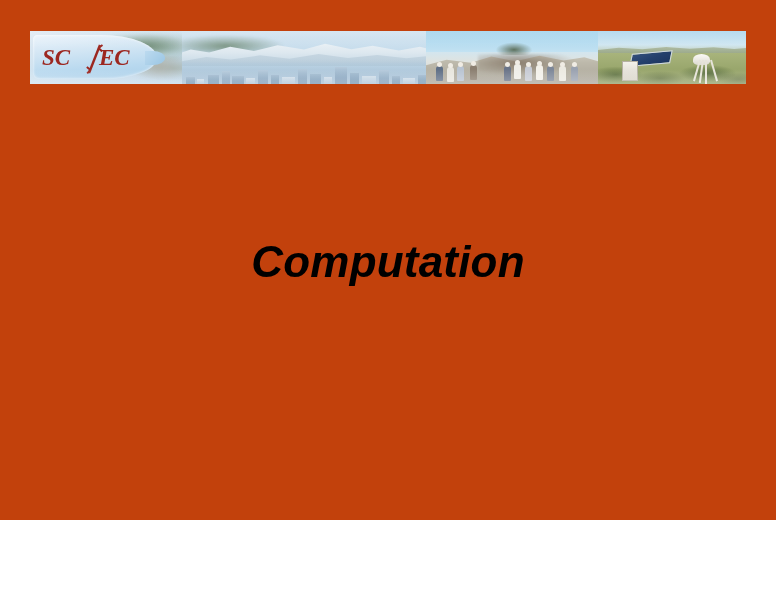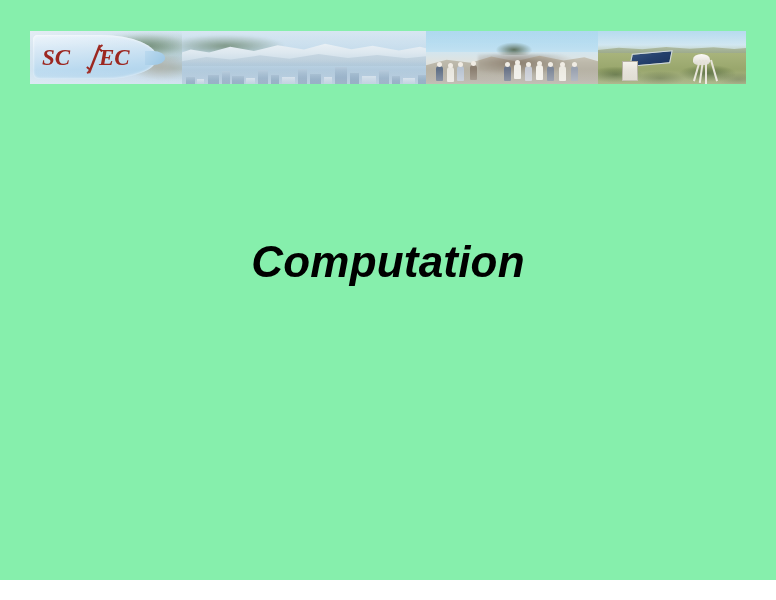--- a/index.html
+++ b/index.html
@@ -20,8 +20,8 @@
     position: absolute;
     left: 0; top: 0;
     width: 776px;
-    height: 580px;
-    background: #86efac;
+    height: 520px;
+    background: #c2410c;
   }
 
   

